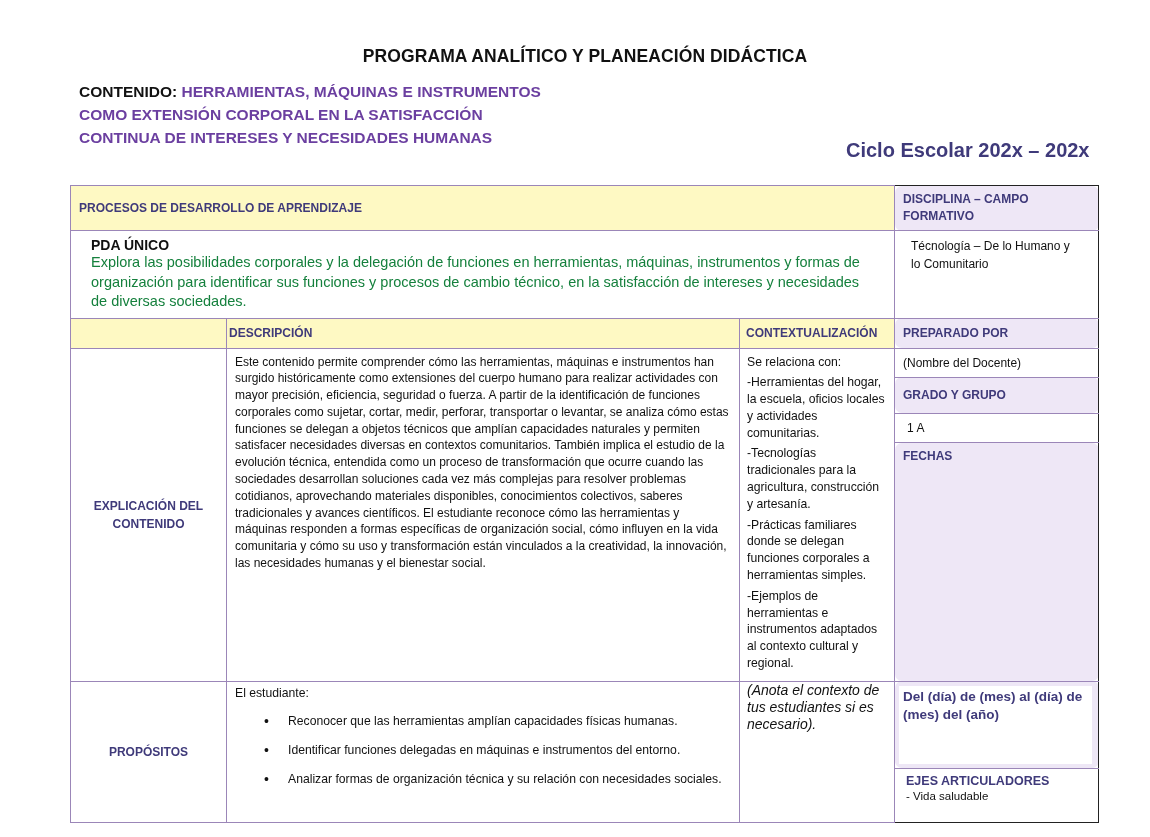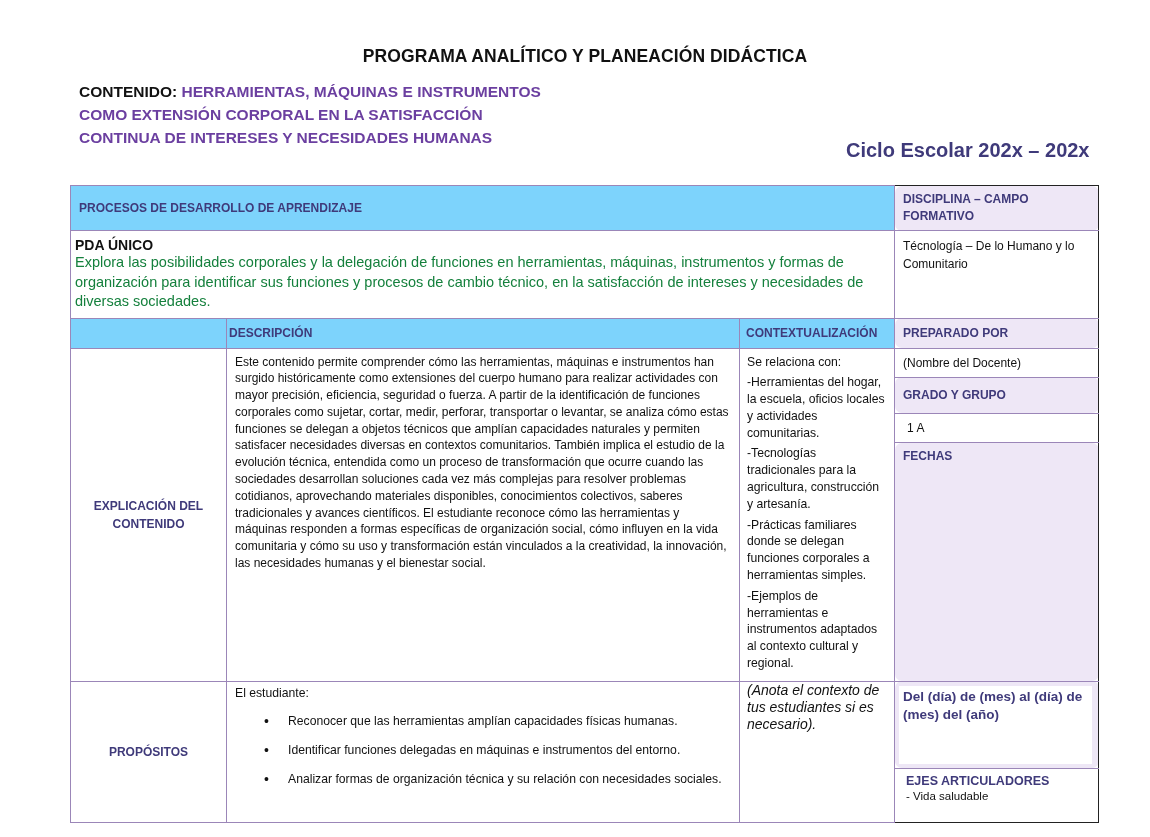--- a/index.html
+++ b/index.html
@@ -16,7 +16,7 @@
 
   table.main { position: absolute; left: 70px; top: 185px; width: 1028px; border-collapse: collapse; table-layout: fixed; }
   table.main td { border: 1px solid #9b86b8; vertical-align: top; font-size: 12px; }
-  td.hdr-blue { background: #7dd3fc; color: #3f3a7a; font-weight: bold; font-size: 12.5px; }
+  td.hdr-blue { background: #fef9c3; color: #3f3a7a; font-weight: bold; font-size: 12.5px; }
   td.hdr-lav { background: #eee7f6; color: #3f3a7a; font-weight: bold; font-size: 12.5px; }
   td.right-col { border-left: 1.5px solid #222 !important; border-right: 1.5px solid #222 !important; }
   td.rtop { border-top: 1.5px solid #222 !important; border-radius: 7px; }

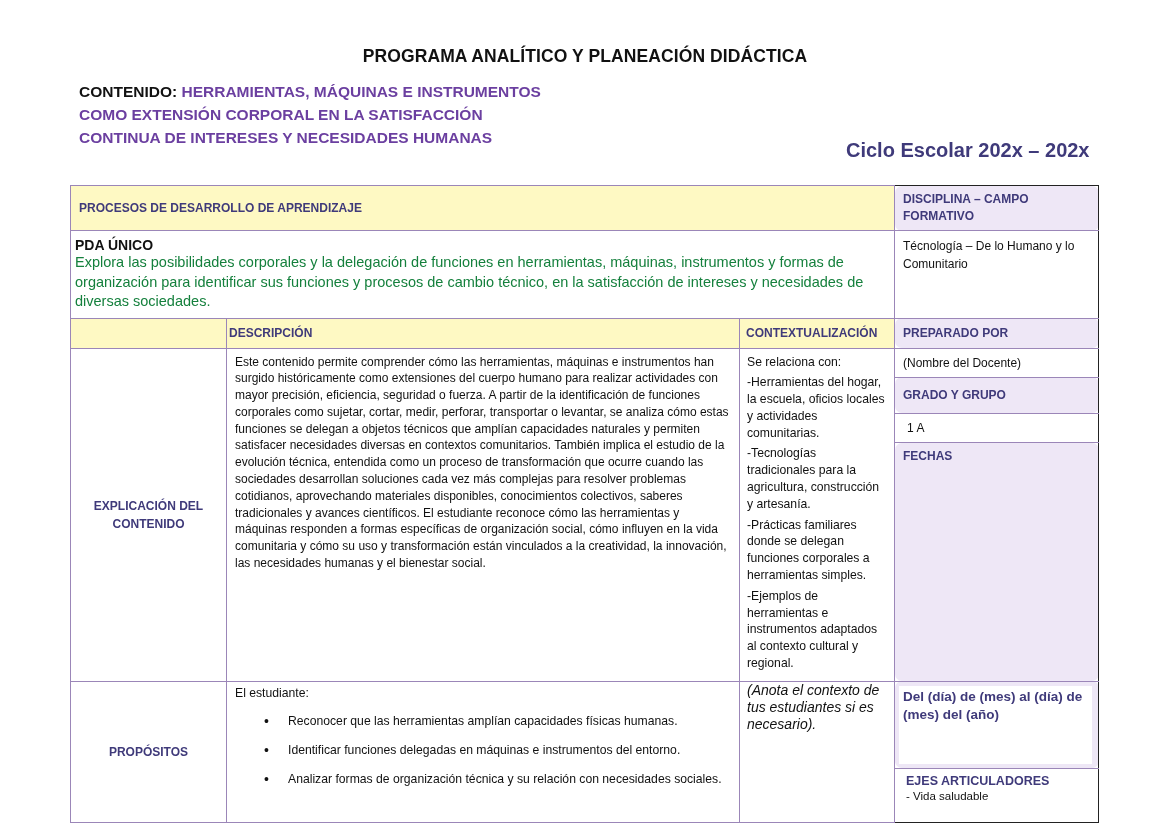--- a/index.html
+++ b/index.html
@@ -22,7 +22,7 @@
   td.rtop { border-top: 1.5px solid #222 !important; border-radius: 7px; }
   td.rbot { border-bottom: 1.5px solid #222 !important; }
 
-  .pad { padding: 6px 4px; }
+  .pad { padding: 6px 20px; }
   .pda-title { font-weight: bold; font-size: 14px; color: #111; }
   .pda-text { font-size: 14.5px; line-height: 19.5px; color: #15803d; }
 

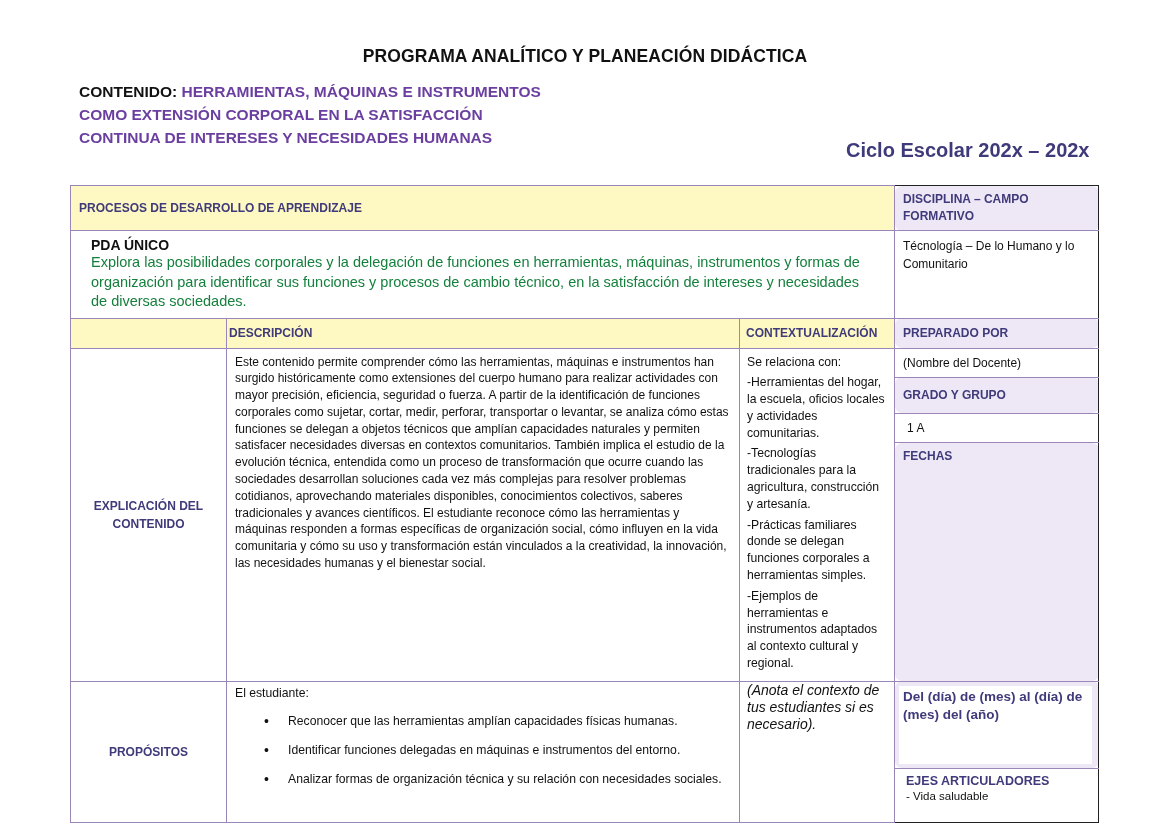--- a/index.html
+++ b/index.html
@@ -69,7 +69,7 @@
       <div class="pda-title">PDA ÚNICO</div>
       <div class="pda-text">Explora las posibilidades corporales y la delegación de funciones en herramientas, máquinas, instrumentos y formas de organización para identificar sus funciones y procesos de cambio técnico, en la satisfacción de intereses y necesidades de diversas sociedades.</div>
     </td>
-    <td class="right-col right-val" style="padding:6px 8px;">Técnología – De lo Humano y lo Comunitario</td>
+    <td class="right-col right-val" style="padding:6px 16px;">Técnología – De lo Humano y lo Comunitario</td>
   </tr>
   <tr style="height:30px">
     <td class="hdr-blue"></td>

